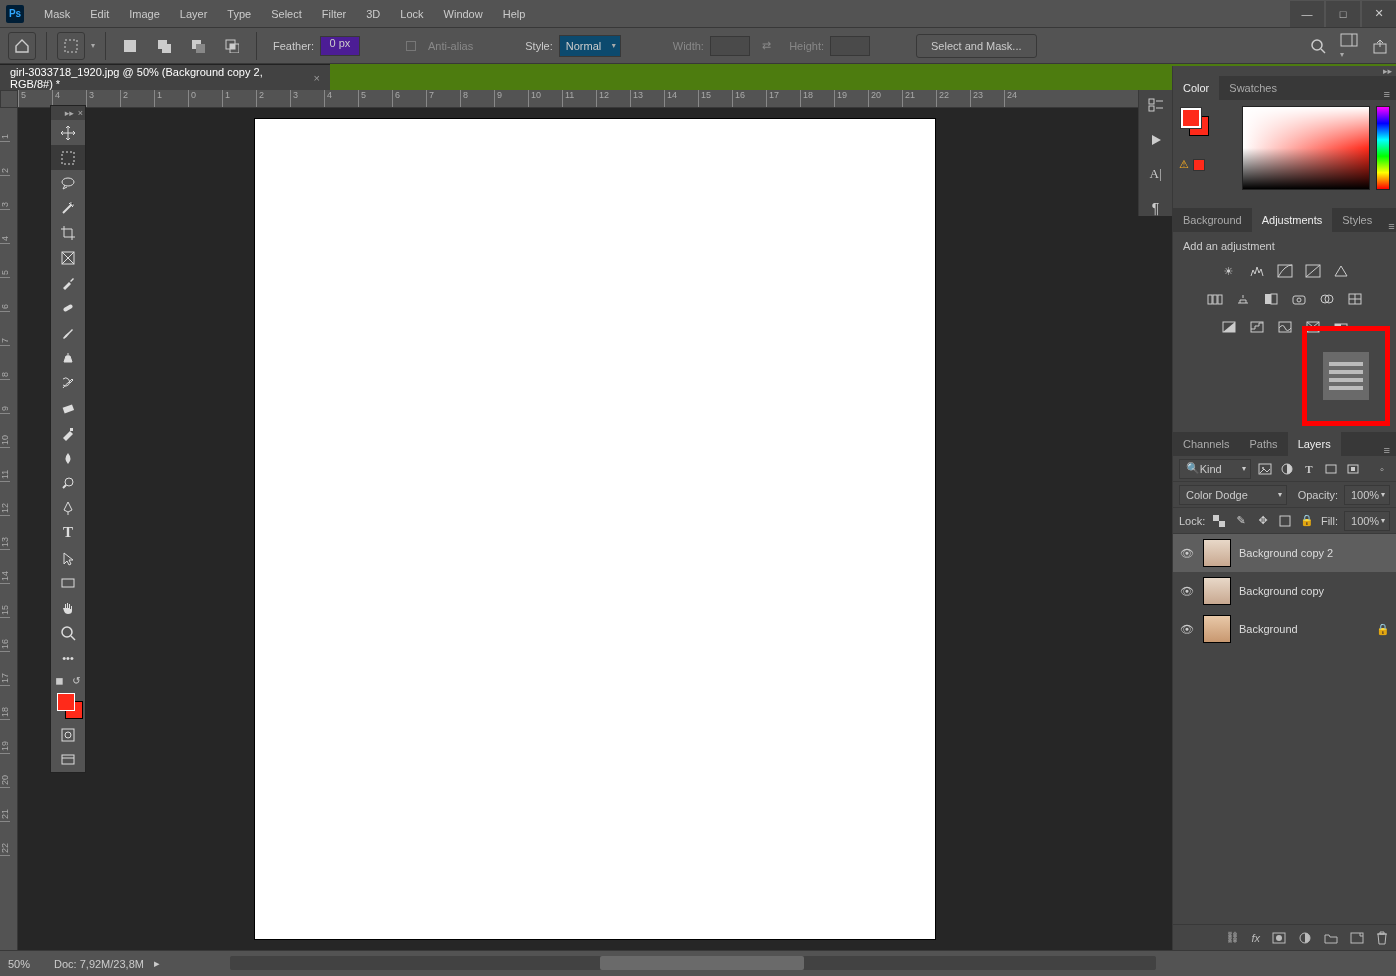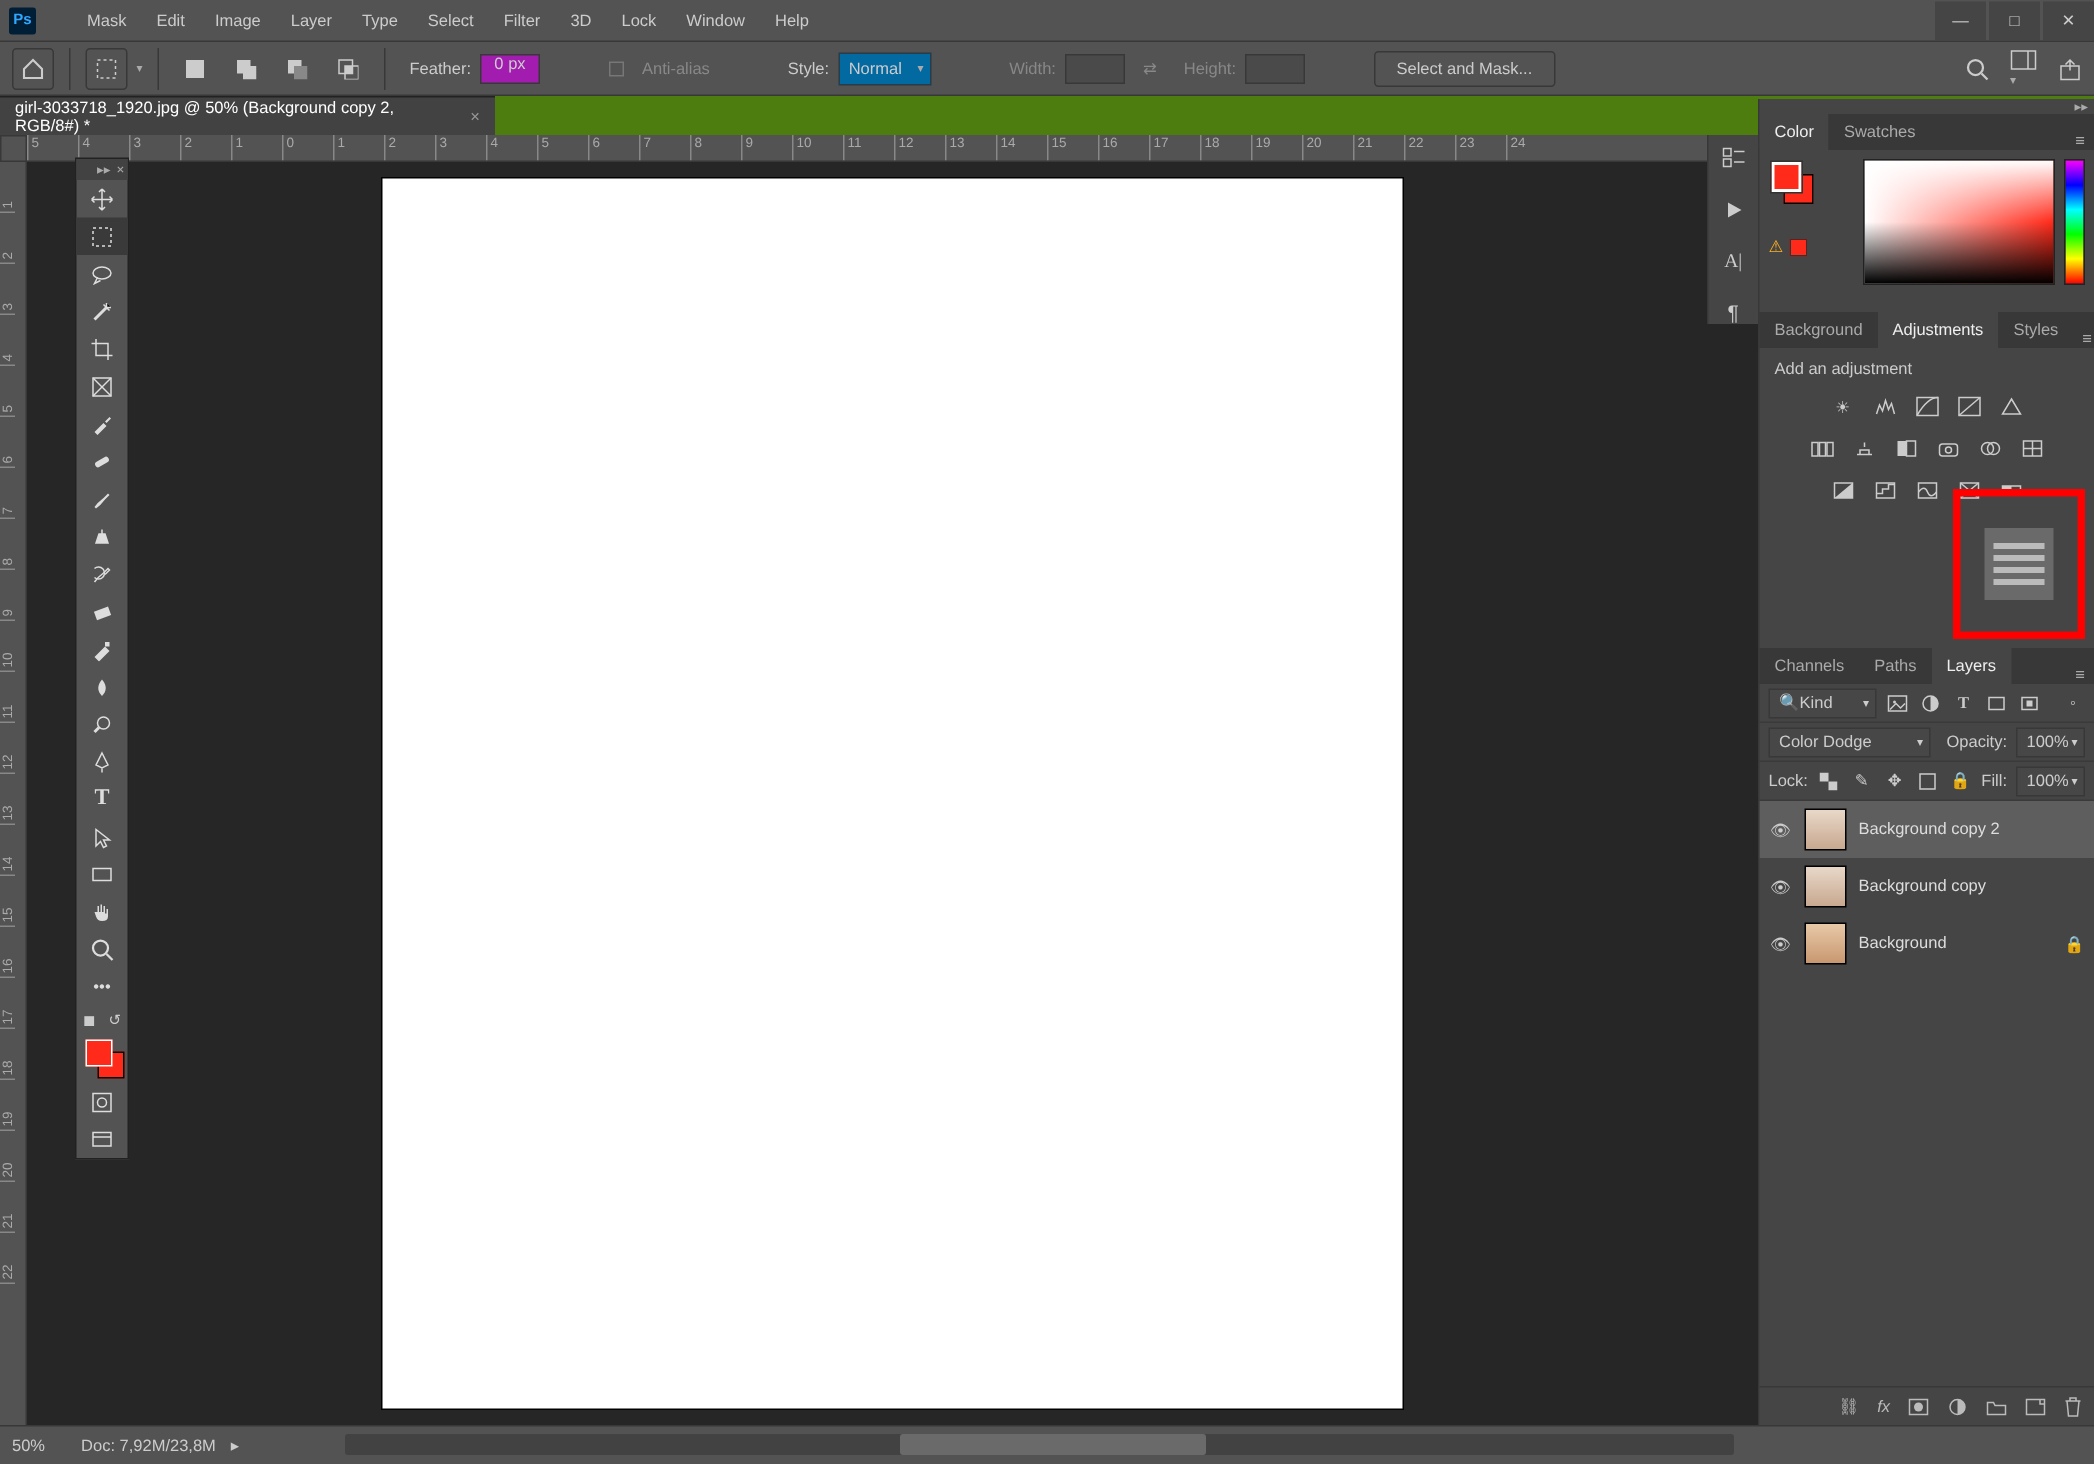--- a/index.html
+++ b/index.html
@@ -5,7 +5,7 @@
 * { margin: 0; padding: 0; box-sizing: border-box; font-family: "Segoe UI", Arial, sans-serif; user-select: none; }
 body { width: 1396px; height: 976px; background: #535353; overflow: hidden; color: #ccc; font-size: 11px; }
 .menubar { height: 28px; background: #535353; display: flex; align-items: center; padding-left: 6px; border-bottom: 1px solid #383838; }
-.menubar .logo { width: 18px; height: 18px; background: #001e36; color: #31a8ff; display: flex; align-items: center; justify-content: center; font-weight: bold; font-size: 10px; border-radius: 2px; margin-right: 24px; }
+.menubar .logo { width: 18px; height: 18px; background: #001e36; color: #31a8ff; display: flex; align-items: center; justify-content: center; font-weight: bold; font-size: 10px; border-radius: 2px; margin-right: 10px; }
 .menubar .menu-item { padding: 4px 10px; color: #ccc; cursor: default; }
 .menubar .window-ctrls { margin-left: auto; display: flex; }
 .menubar .window-ctrls div { width: 34px; height: 26px; display: flex; align-items: center; justify-content: center; color: #ccc; background: #454545; margin-left: 2px; }

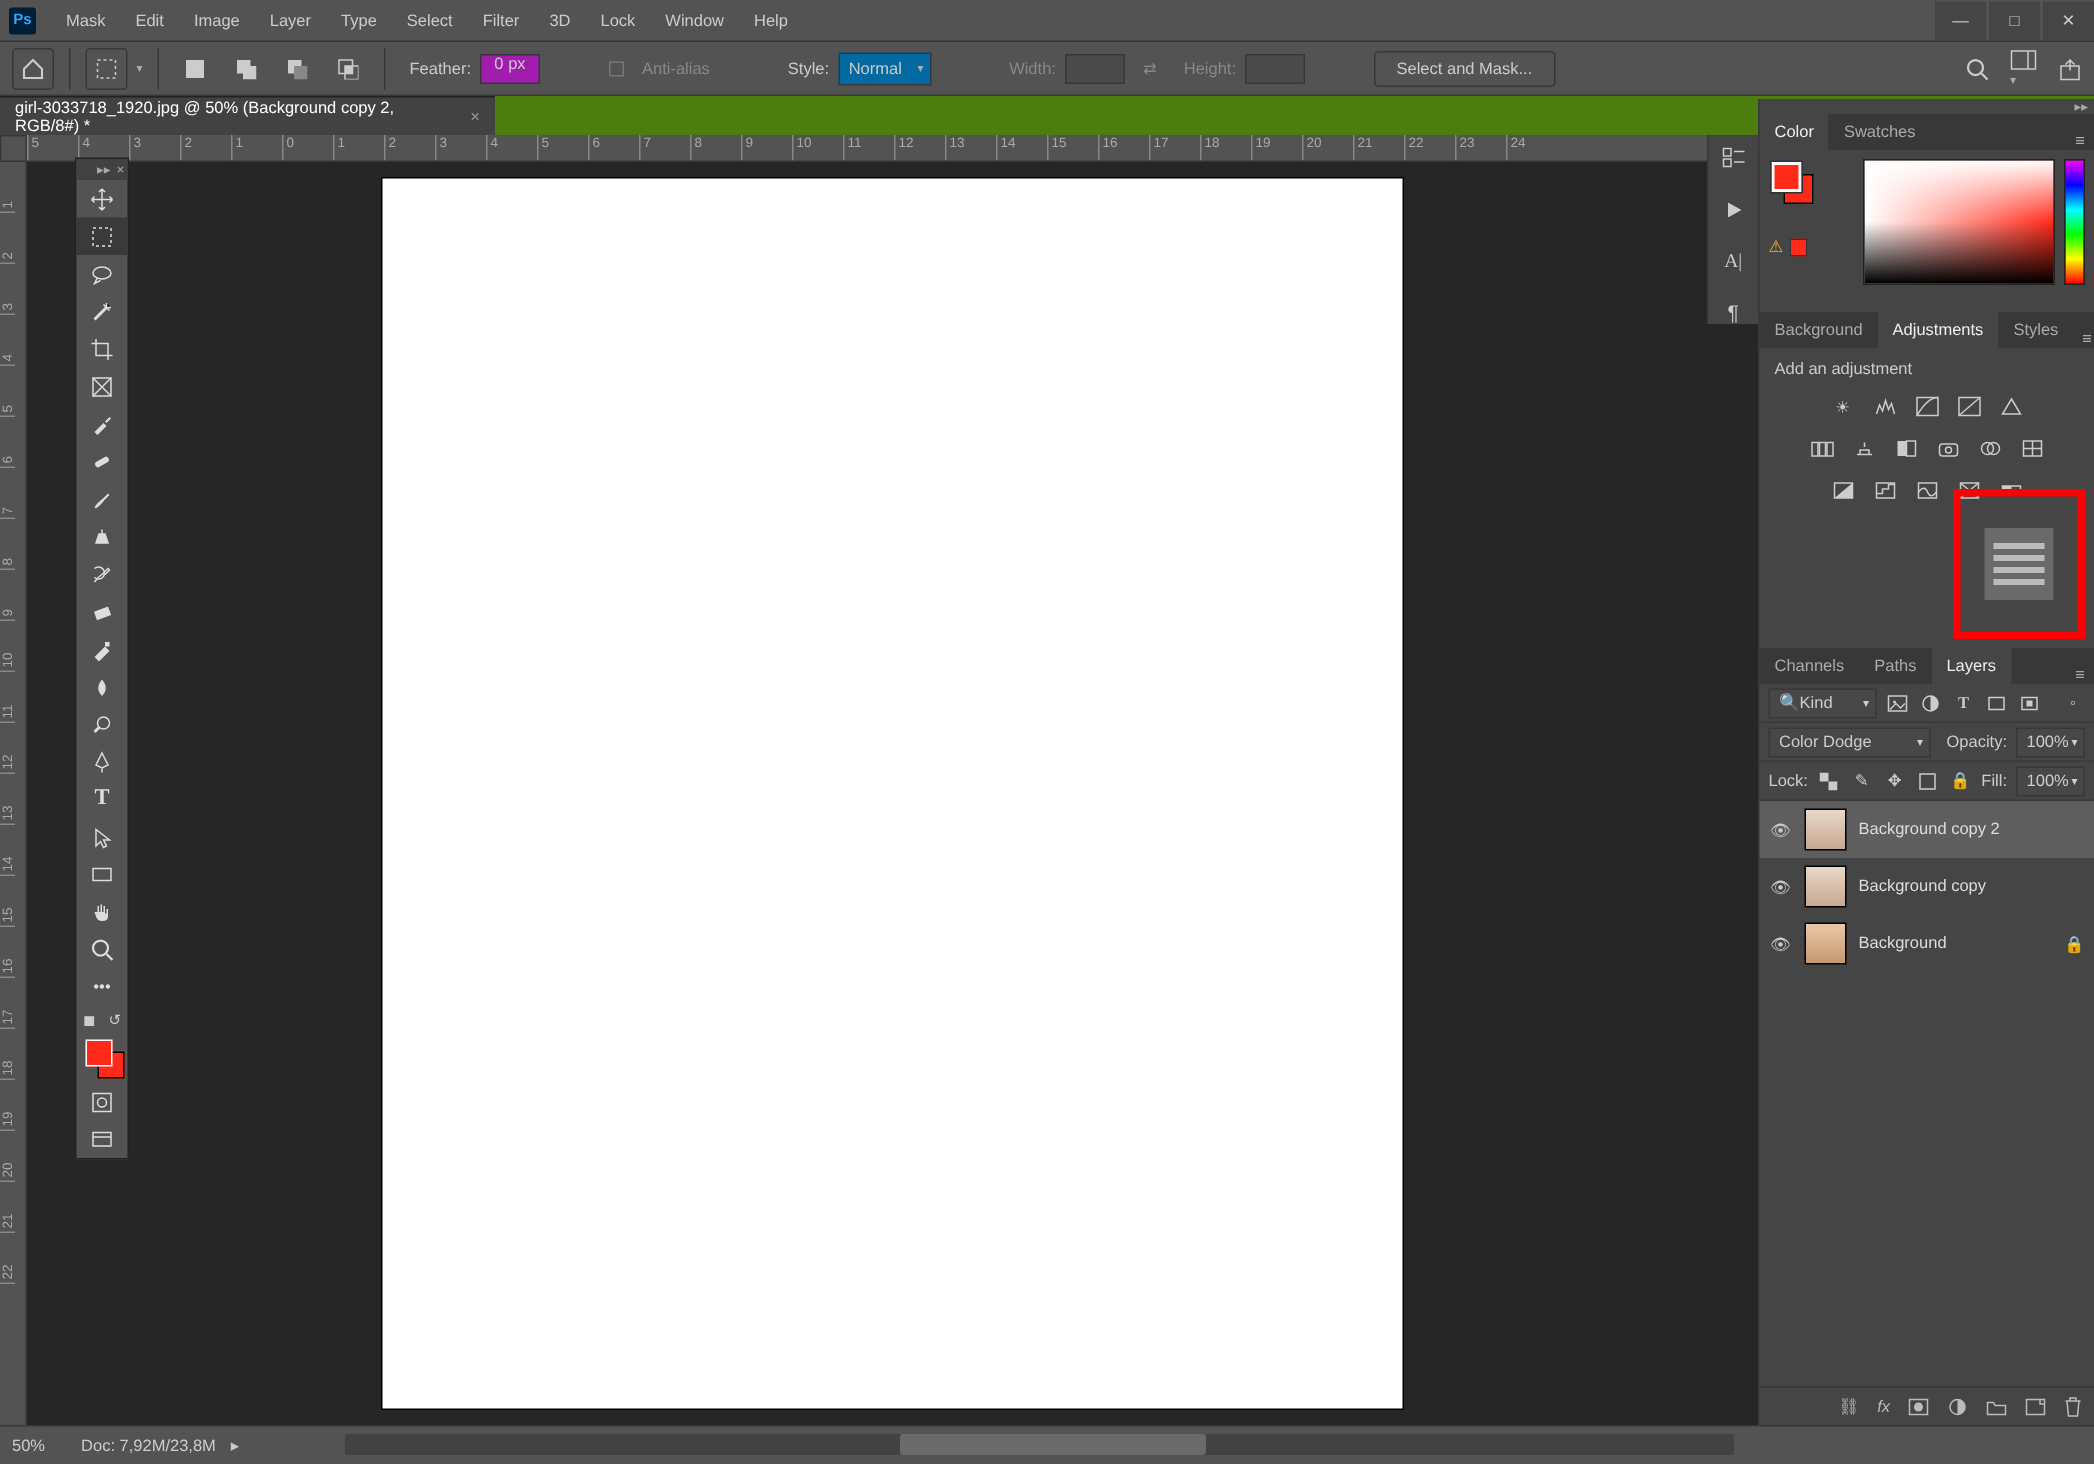--- a/index.html
+++ b/index.html
@@ -13,7 +13,7 @@
 .ob-btn { width: 28px; height: 28px; display: flex; align-items: center; justify-content: center; border: 1px solid #383838; border-radius: 3px; }
 .ob-sep { width: 1px; height: 28px; background: #383838; margin: 0 4px; }
 .ob-label { color: #ccc; margin-left: 6px; }
-.ob-input { width: 40px; height: 20px; background: #a21caf; border: 1px solid #383838; color: #ccc; text-align: center; }
+.ob-input { width: 40px; height: 20px; background: #4c1d95; border: 1px solid #383838; color: #ccc; text-align: center; }
 .ob-select { width: 62px; height: 22px; background: #0369a1; border: 1px solid #383838; color: #ccc; display: flex; align-items: center; padding: 0 6px; position: relative; }
 .ob-select::after { content: "▾"; position: absolute; right: 4px; font-size: 8px; color: #aaa; }
 .ob-pillbtn { height: 24px; padding: 0 14px; background: #535353; border: 1px solid #383838; border-radius: 3px; display: flex; align-items: center; }

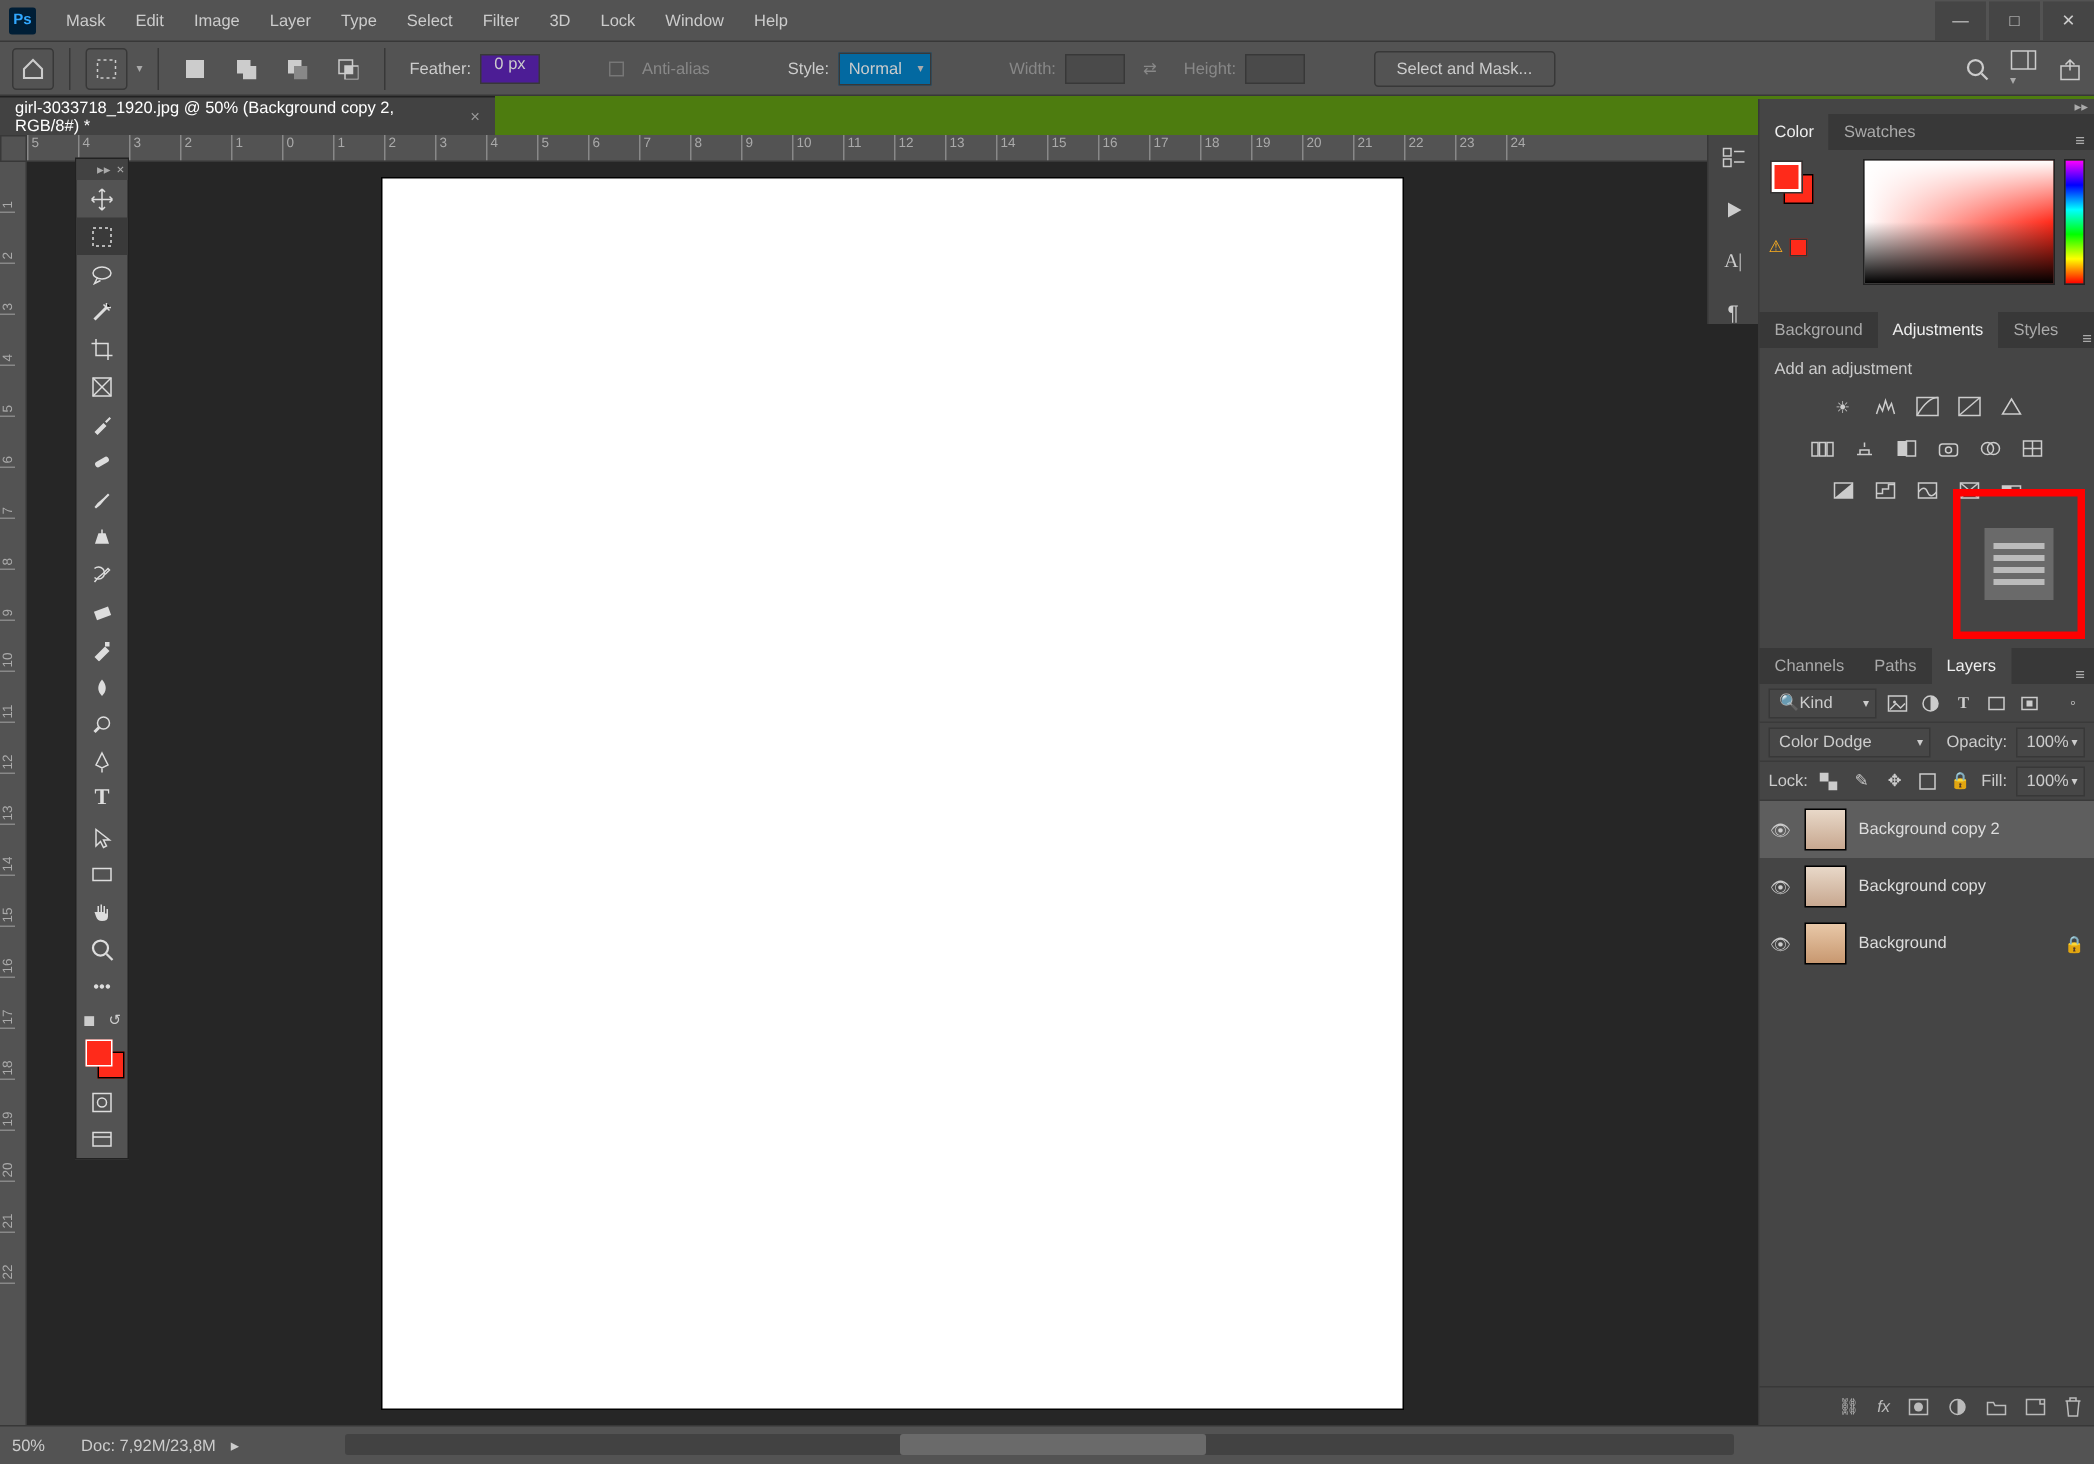--- a/index.html
+++ b/index.html
@@ -14,7 +14,7 @@
 .ob-sep { width: 1px; height: 28px; background: #383838; margin: 0 4px; }
 .ob-label { color: #ccc; margin-left: 6px; }
 .ob-input { width: 40px; height: 20px; background: #4c1d95; border: 1px solid #383838; color: #ccc; text-align: center; }
-.ob-select { width: 62px; height: 22px; background: #0369a1; border: 1px solid #383838; color: #ccc; display: flex; align-items: center; padding: 0 6px; position: relative; }
+.ob-select { width: 62px; height: 22px; background: #0c4a6e; border: 1px solid #383838; color: #ccc; display: flex; align-items: center; padding: 0 6px; position: relative; }
 .ob-select::after { content: "▾"; position: absolute; right: 4px; font-size: 8px; color: #aaa; }
 .ob-pillbtn { height: 24px; padding: 0 14px; background: #535353; border: 1px solid #383838; border-radius: 3px; display: flex; align-items: center; }
 .optionsbar .right { margin-left: auto; display: flex; align-items: center; gap: 14px; }

